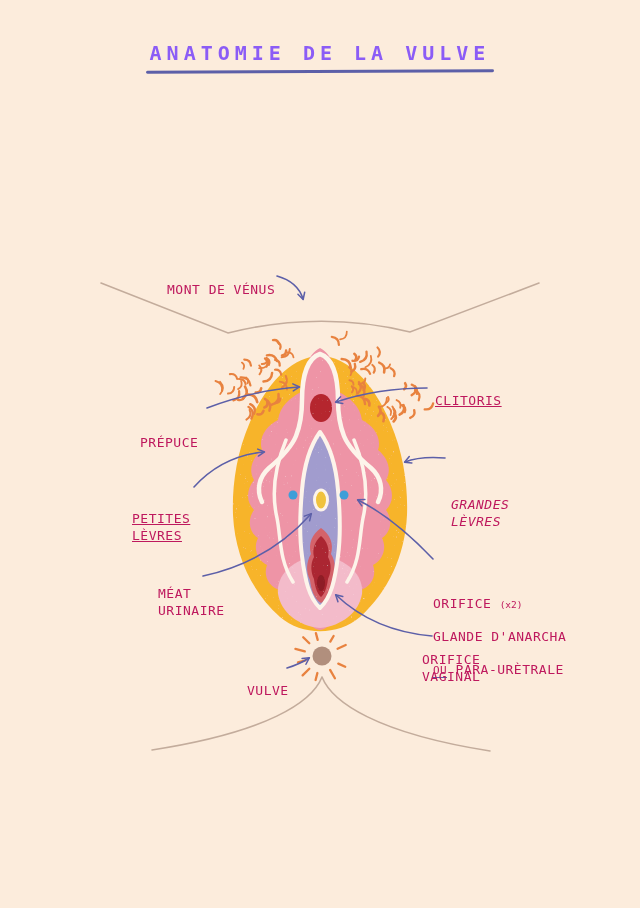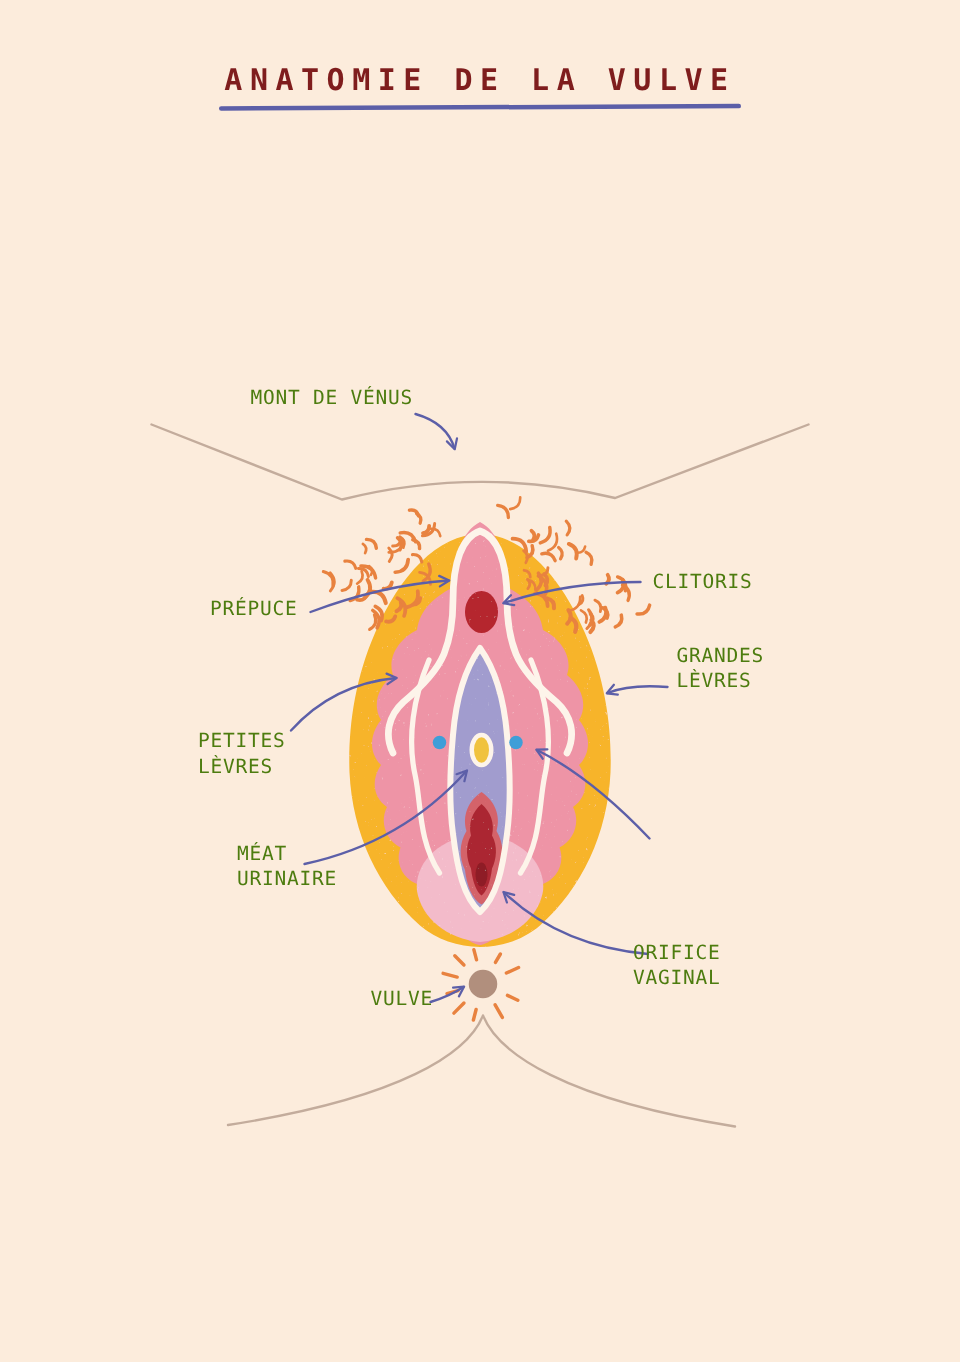--- a/index.html
+++ b/index.html
@@ -16,7 +16,7 @@
     font-family:"DejaVu Sans Mono", monospace;
     font-size:20px;font-weight:bold;
     letter-spacing:5px;
-    color:#7f1d1d;
+    color:#8b5cf6;
     white-space:nowrap;
   }
   .title-underline{

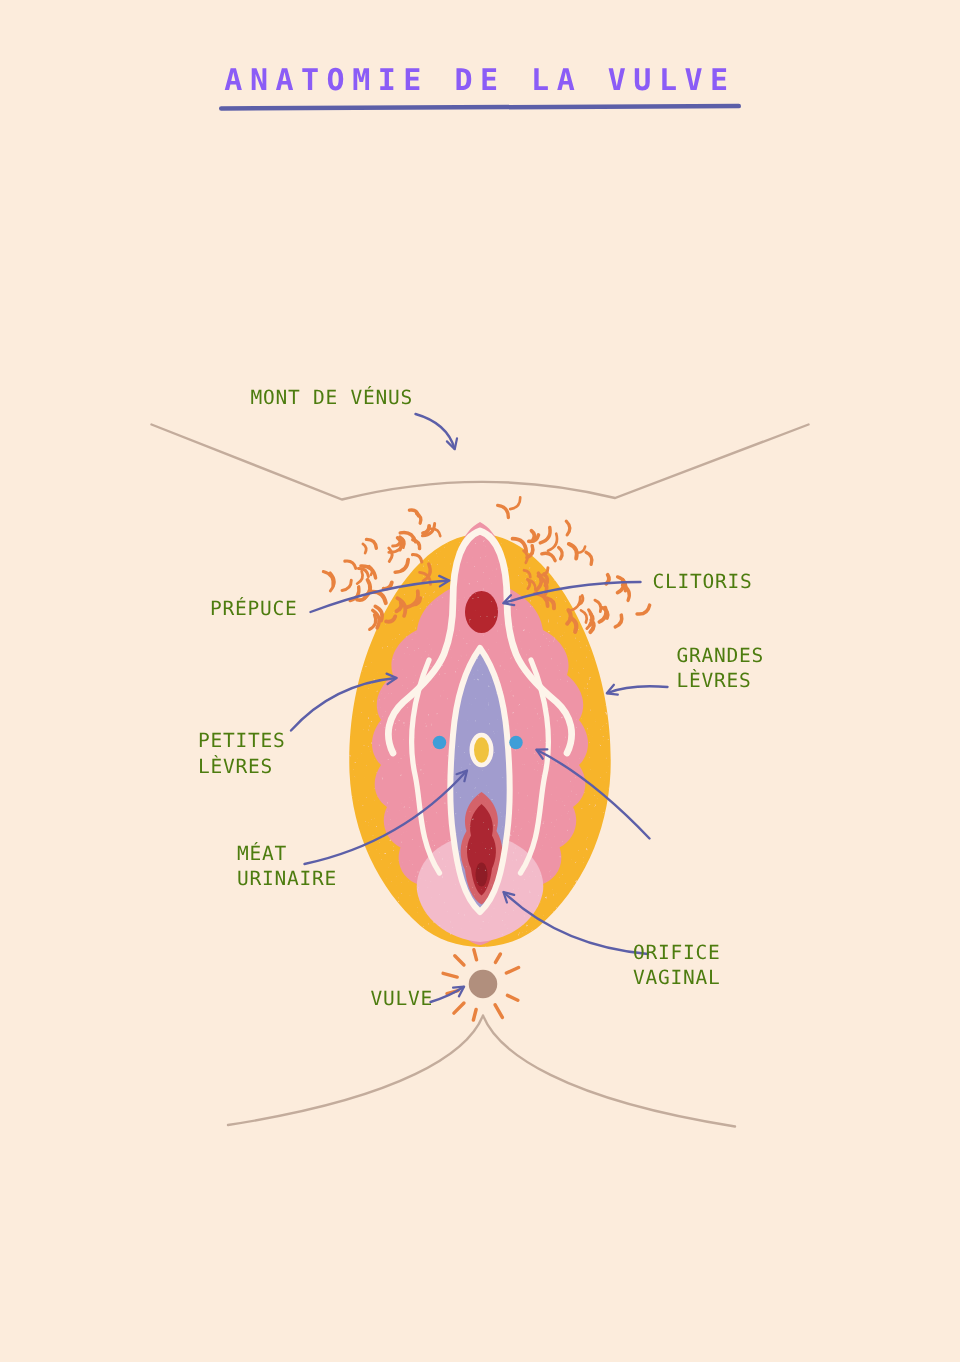--- a/index.html
+++ b/index.html
@@ -26,11 +26,12 @@
   .illustration{position:absolute;left:0;top:0;width:640px;height:908px;}
   .lbl{
     position:absolute;
-    color:#4d7c0f;
+    color:#be185d;
     font-size:13px;
     letter-spacing:0.5px;
     line-height:1.27;
     white-space:pre-line;
+    margin-top:24px;
   }
   .lbl .sub{font-size:9.5px;letter-spacing:0;}
   .lbl .ou{font-size:11px;border-bottom:1.5px solid #5c5fa8;padding-bottom:0px;}

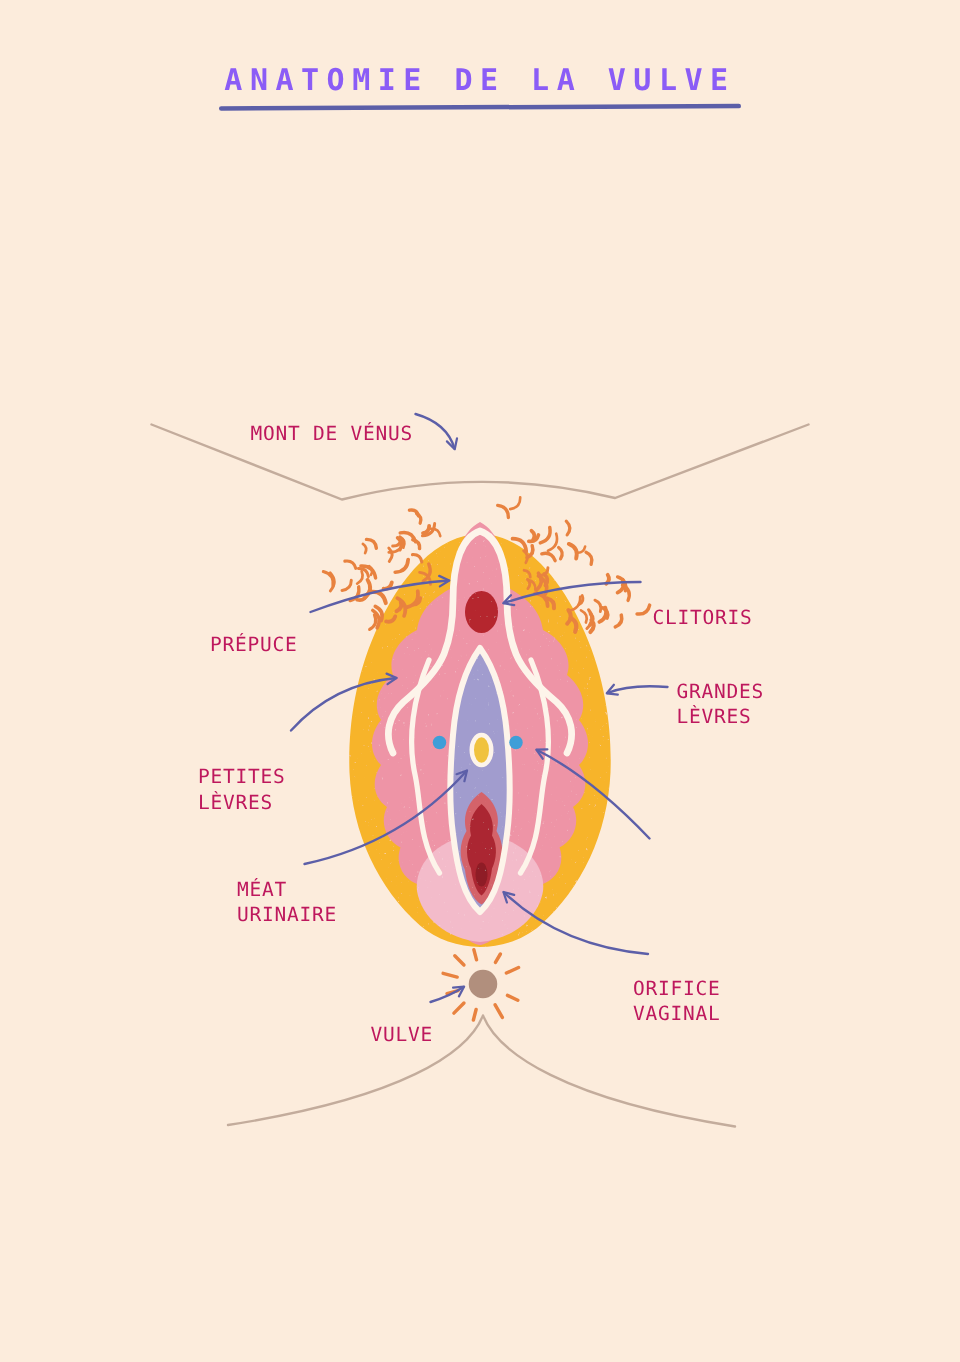--- a/index.html
+++ b/index.html
@@ -37,7 +37,7 @@
   .lbl .ou{font-size:11px;border-bottom:1.5px solid #5c5fa8;padding-bottom:0px;}
   #lbl-mont{left:167px;top:258px;}
   #lbl-prepuce{left:140px;top:399px;}
-  #lbl-clitoris{left:435px;top:381px;}
+  #lbl-clitoris{left:435px;top:369px;text-decoration:underline;}
   #lbl-grandes{left:451px;top:430px;}
   #lbl-petites{left:132px;top:487px;}
   #lbl-meat{left:158px;top:562px;}

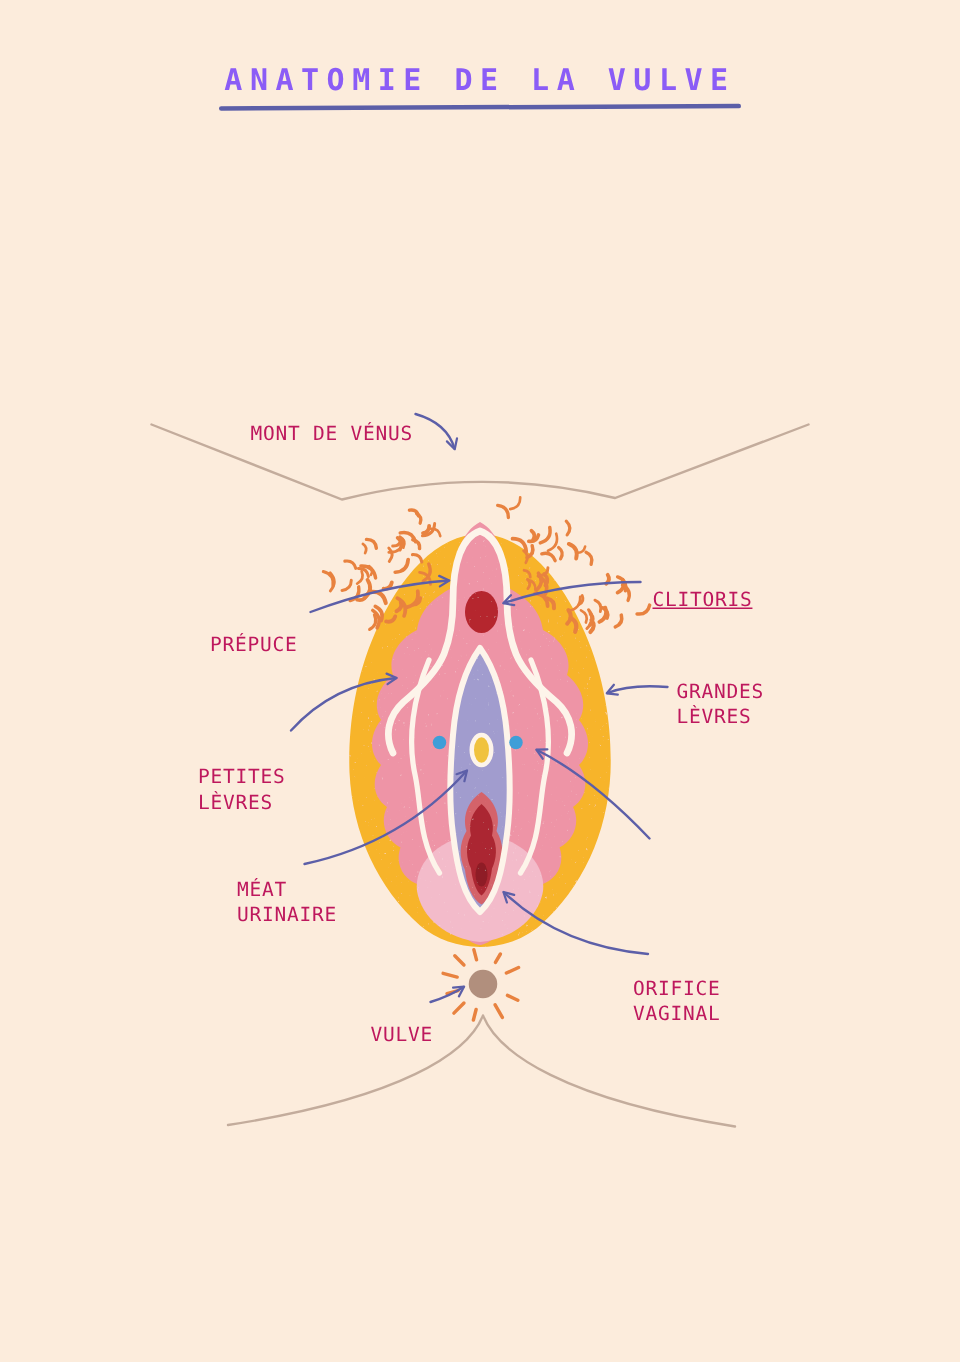--- a/index.html
+++ b/index.html
@@ -36,7 +36,7 @@
   .lbl .sub{font-size:9.5px;letter-spacing:0;}
   .lbl .ou{font-size:11px;border-bottom:1.5px solid #5c5fa8;padding-bottom:0px;}
   #lbl-mont{left:167px;top:258px;}
-  #lbl-prepuce{left:140px;top:399px;}
+  #lbl-prepuce{left:140px;top:411px;}
   #lbl-clitoris{left:435px;top:369px;text-decoration:underline;}
   #lbl-grandes{left:451px;top:430px;}
   #lbl-petites{left:132px;top:487px;}

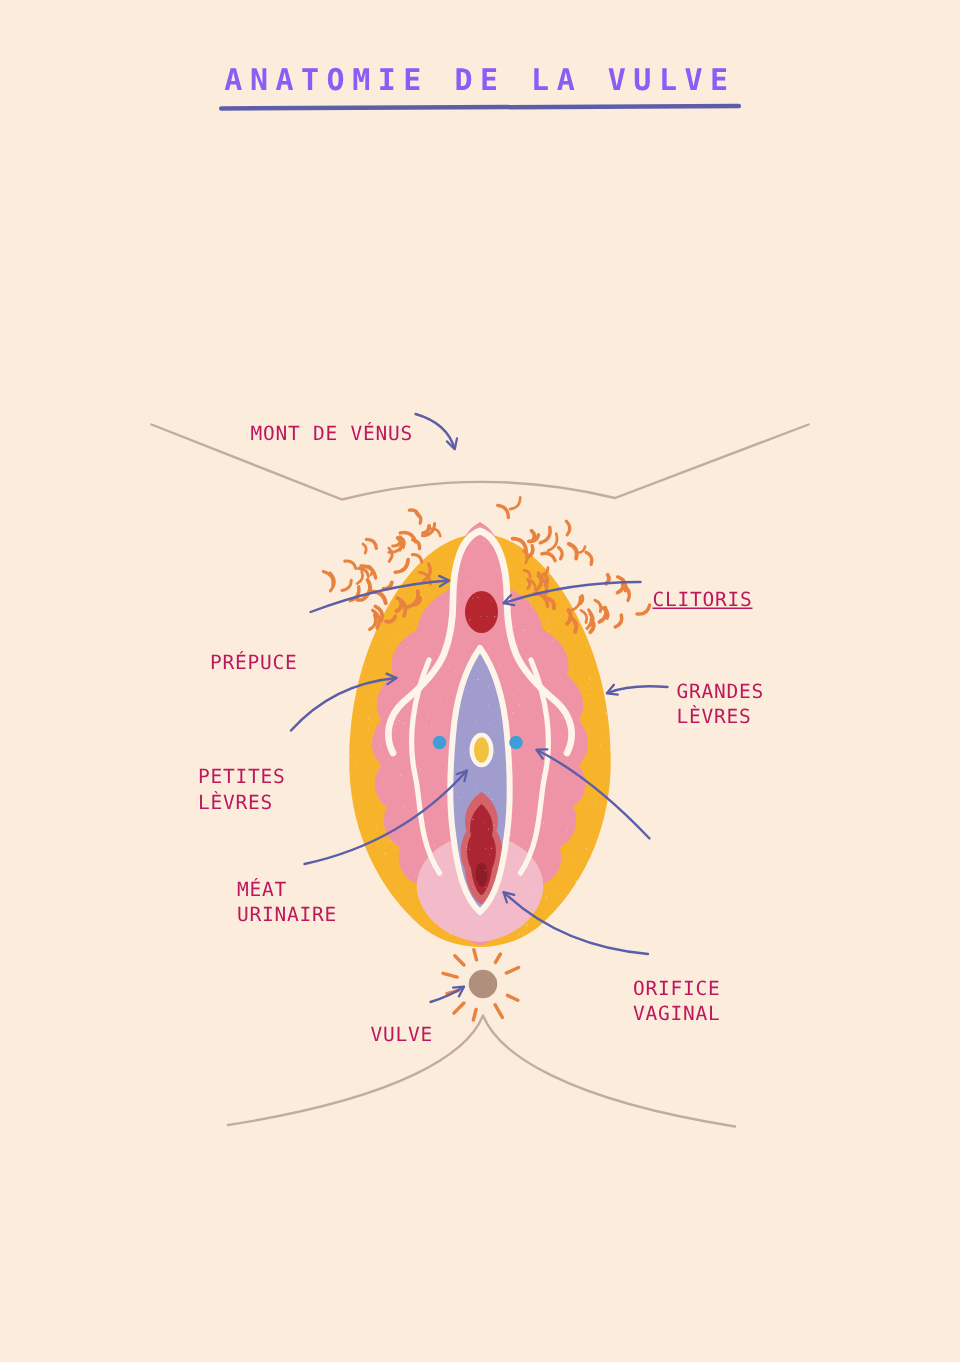--- a/index.html
+++ b/index.html
@@ -38,7 +38,7 @@
   #lbl-mont{left:167px;top:258px;}
   #lbl-prepuce{left:140px;top:411px;}
   #lbl-clitoris{left:435px;top:369px;text-decoration:underline;}
-  #lbl-grandes{left:451px;top:430px;}
+  #lbl-grandes{left:451px;top:473px;font-style:italic;}
   #lbl-petites{left:132px;top:487px;}
   #lbl-meat{left:158px;top:562px;}
   #lbl-orifice-glande{left:433px;top:555px;}

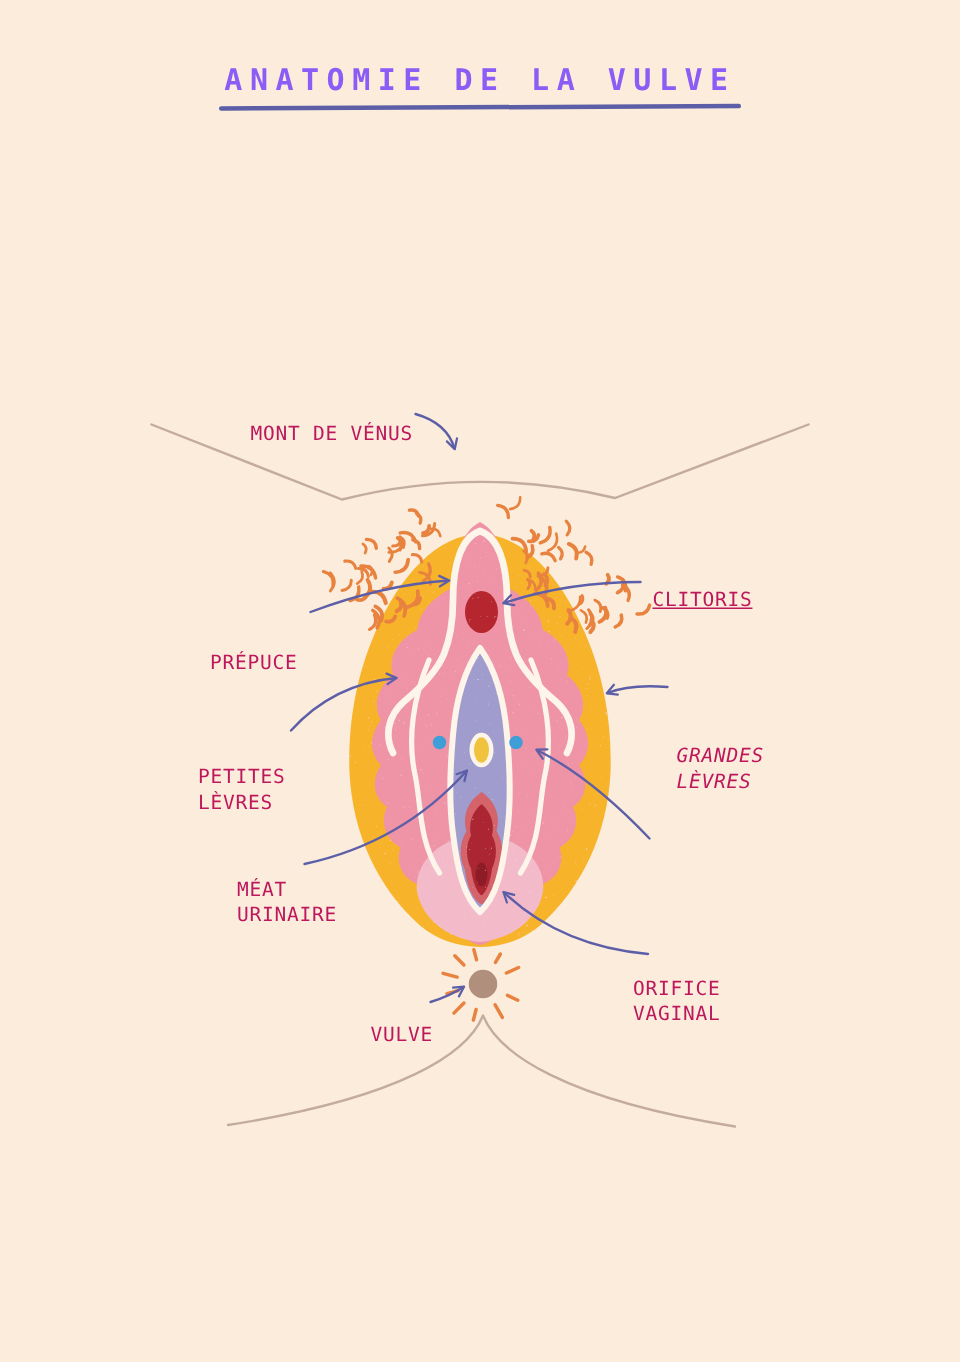--- a/index.html
+++ b/index.html
@@ -39,7 +39,7 @@
   #lbl-prepuce{left:140px;top:411px;}
   #lbl-clitoris{left:435px;top:369px;text-decoration:underline;}
   #lbl-grandes{left:451px;top:473px;font-style:italic;}
-  #lbl-petites{left:132px;top:487px;}
+  #lbl-petites{left:132px;top:487px;text-decoration:underline;}
   #lbl-meat{left:158px;top:562px;}
   #lbl-orifice-glande{left:433px;top:555px;}
   #lbl-orifice-vaginal{left:422px;top:628px;}

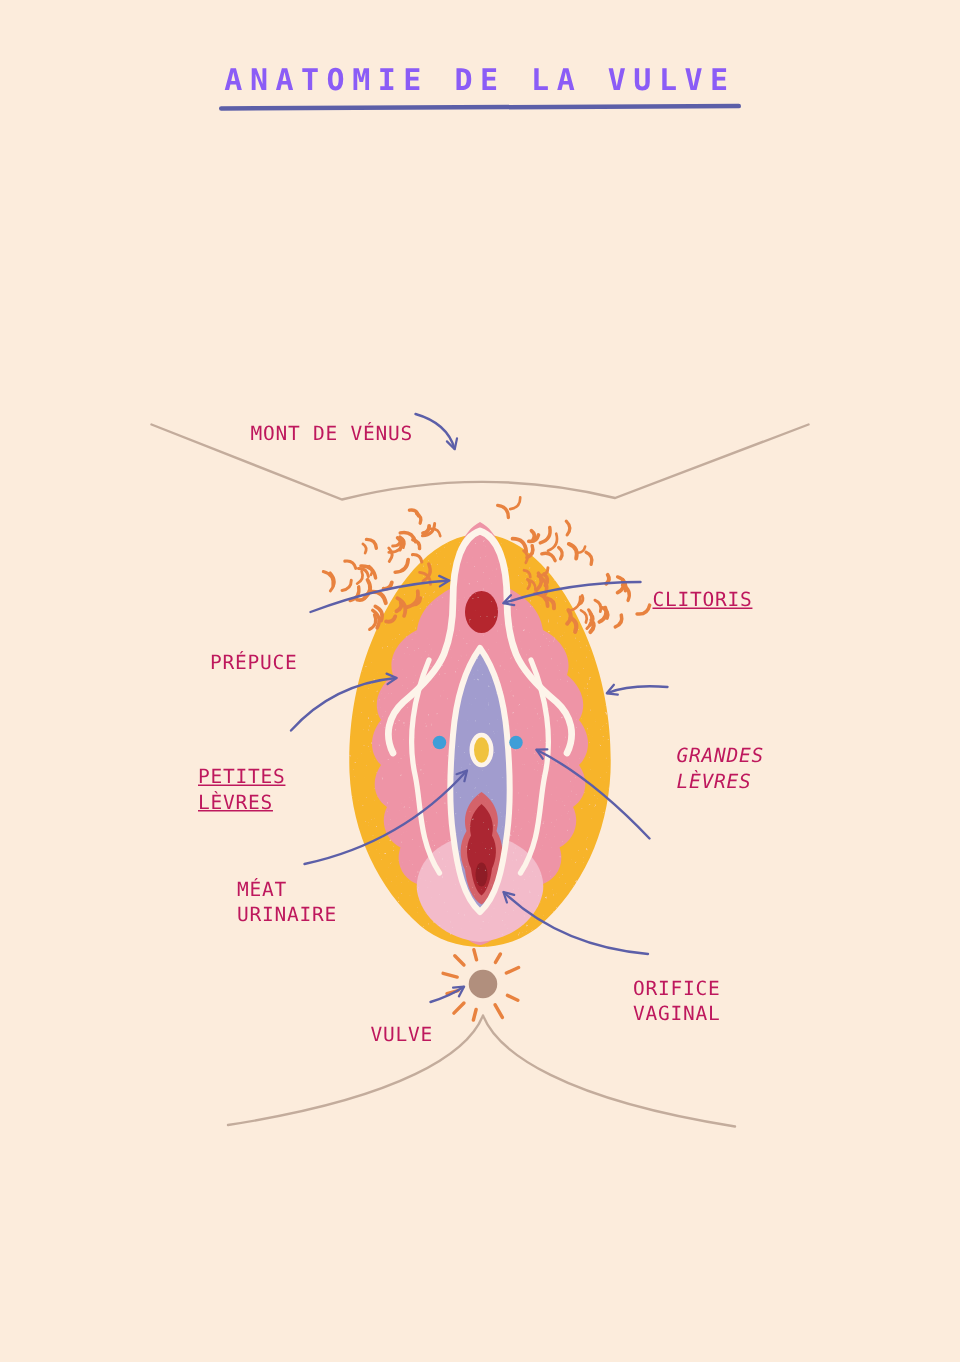--- a/index.html
+++ b/index.html
@@ -240,6 +240,11 @@
   <div class="lbl" id="lbl-meat">MÉAT
 URINAIRE</div>
 
+  <div class="lbl" id="lbl-orifice-glande">
+    <div><span>ORIFICE</span> <span class="sub">(x2)</span></div>
+    <div>GLANDE D'ANARCHA</div>
+    <div><span class="ou">OU</span> <span>PARA-URÈTRALE</span></div>
+  </div>
 
   <div class="lbl" id="lbl-orifice-vaginal">ORIFICE
 VAGINAL</div>

